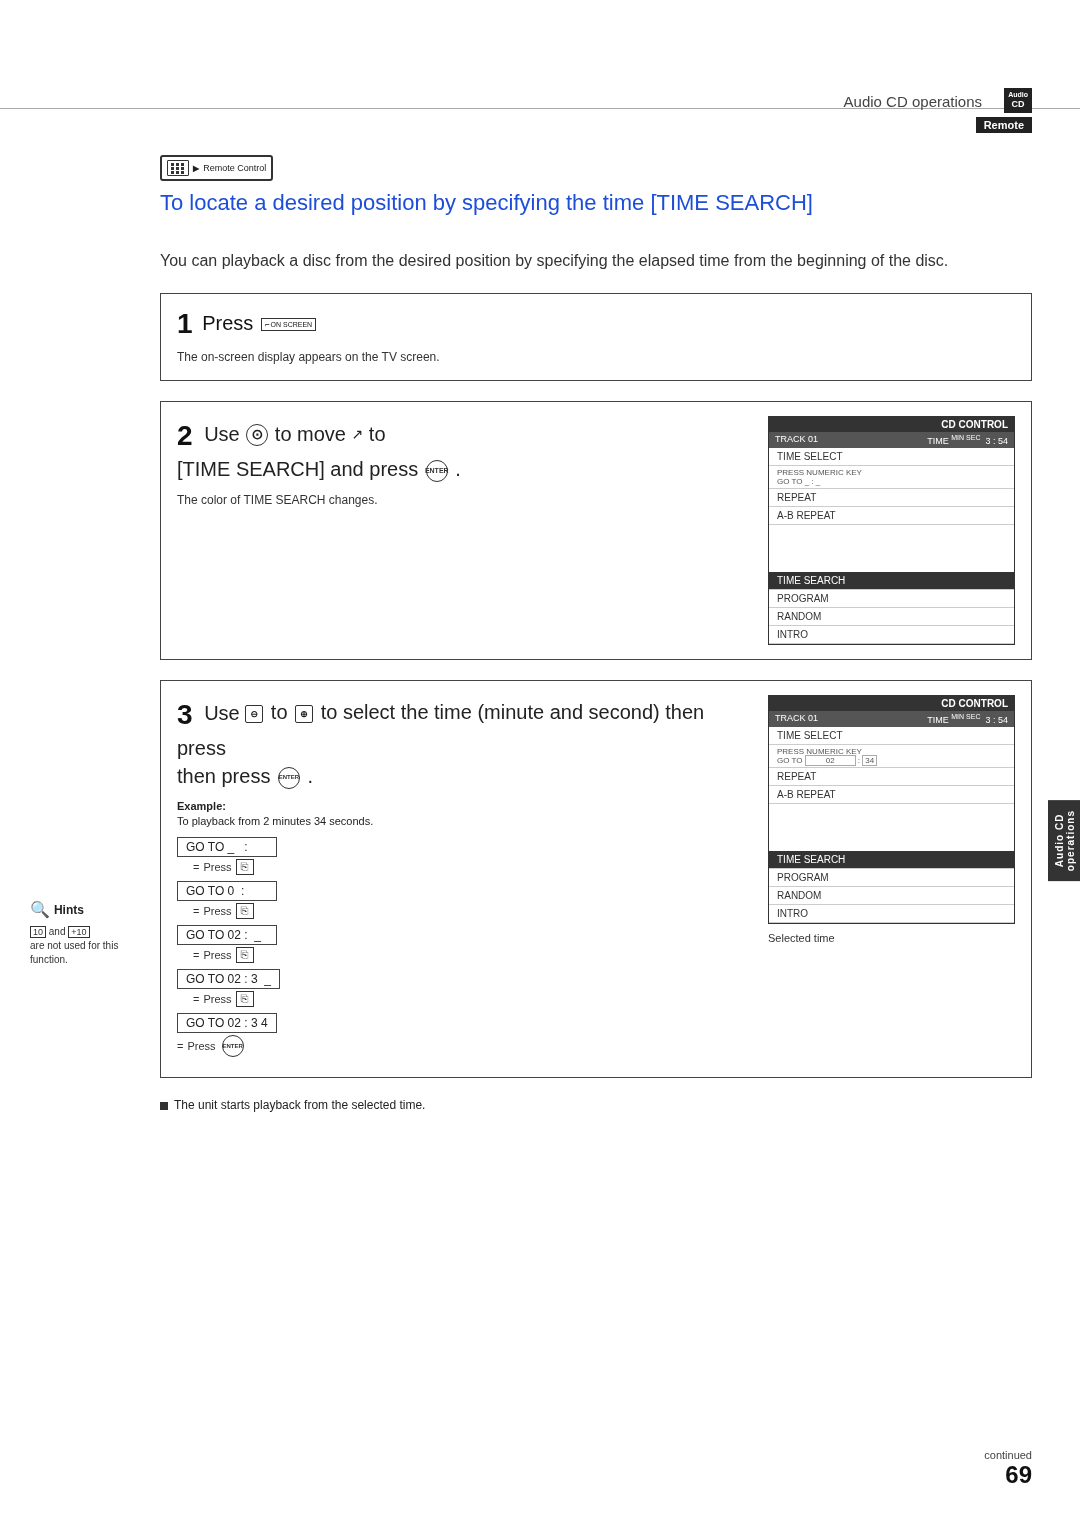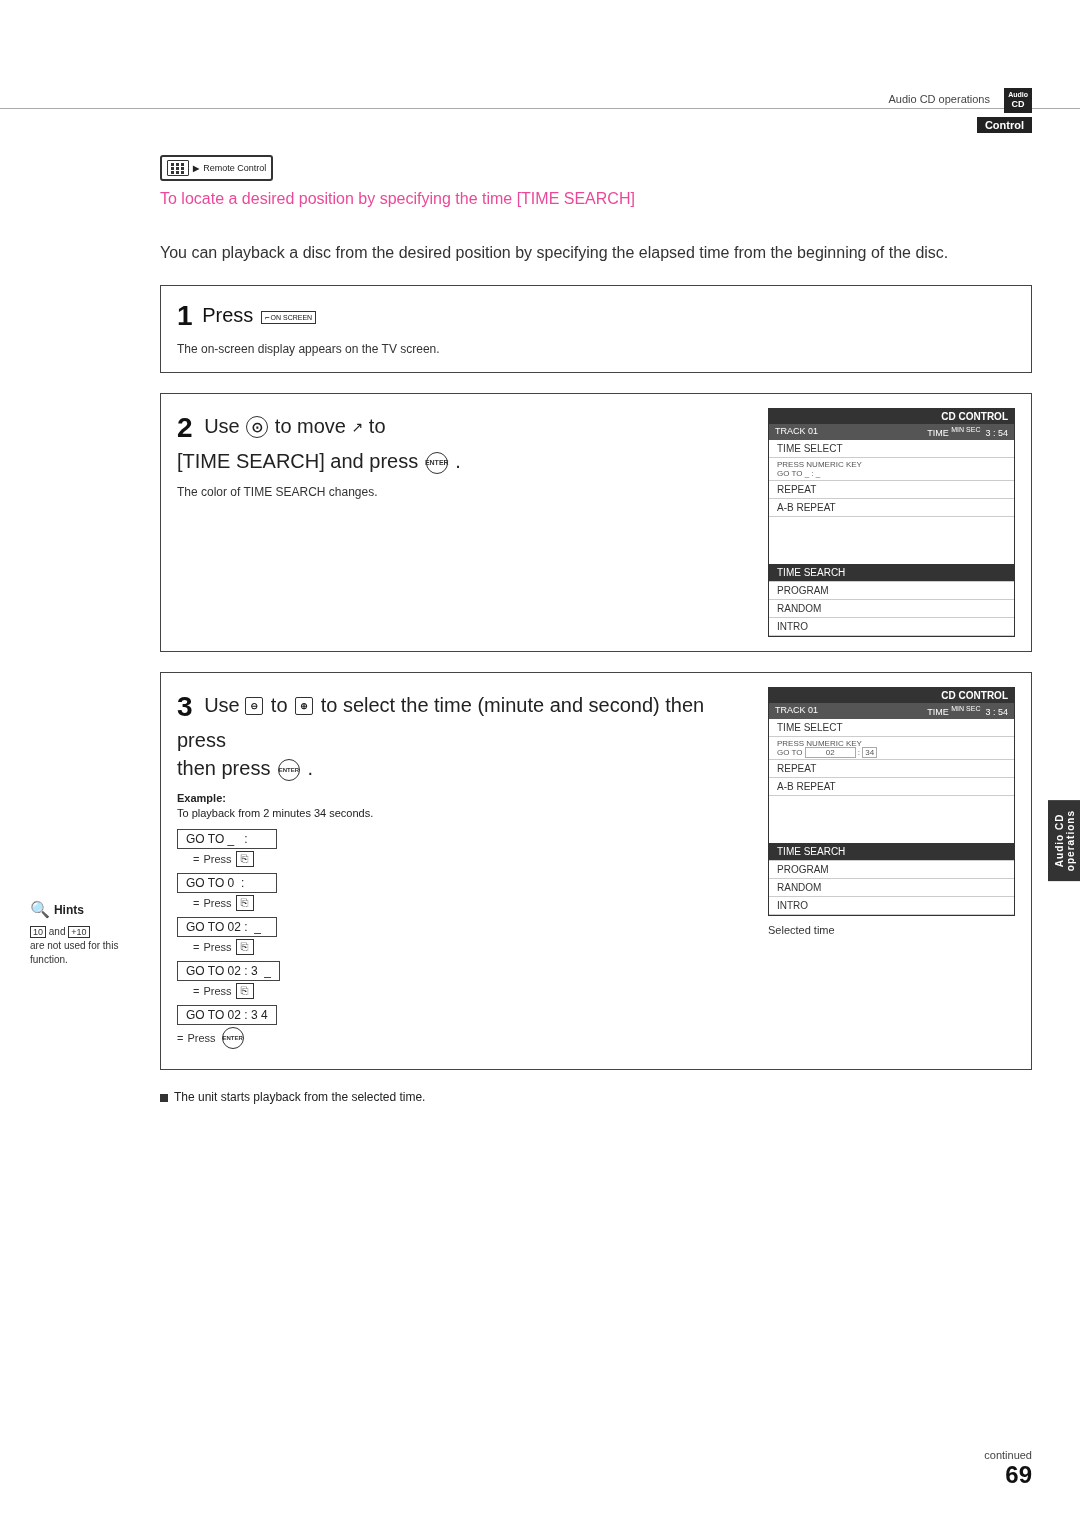--- a/index.html
+++ b/index.html
@@ -43,8 +43,8 @@
     .audio-cd-ops-label {
       position: absolute;
       top: 93px;
-      right: 90px;
-      font-size: 11px;
+      right: 98px;
+      font-size: 15px;
       color: #444;
     }
 

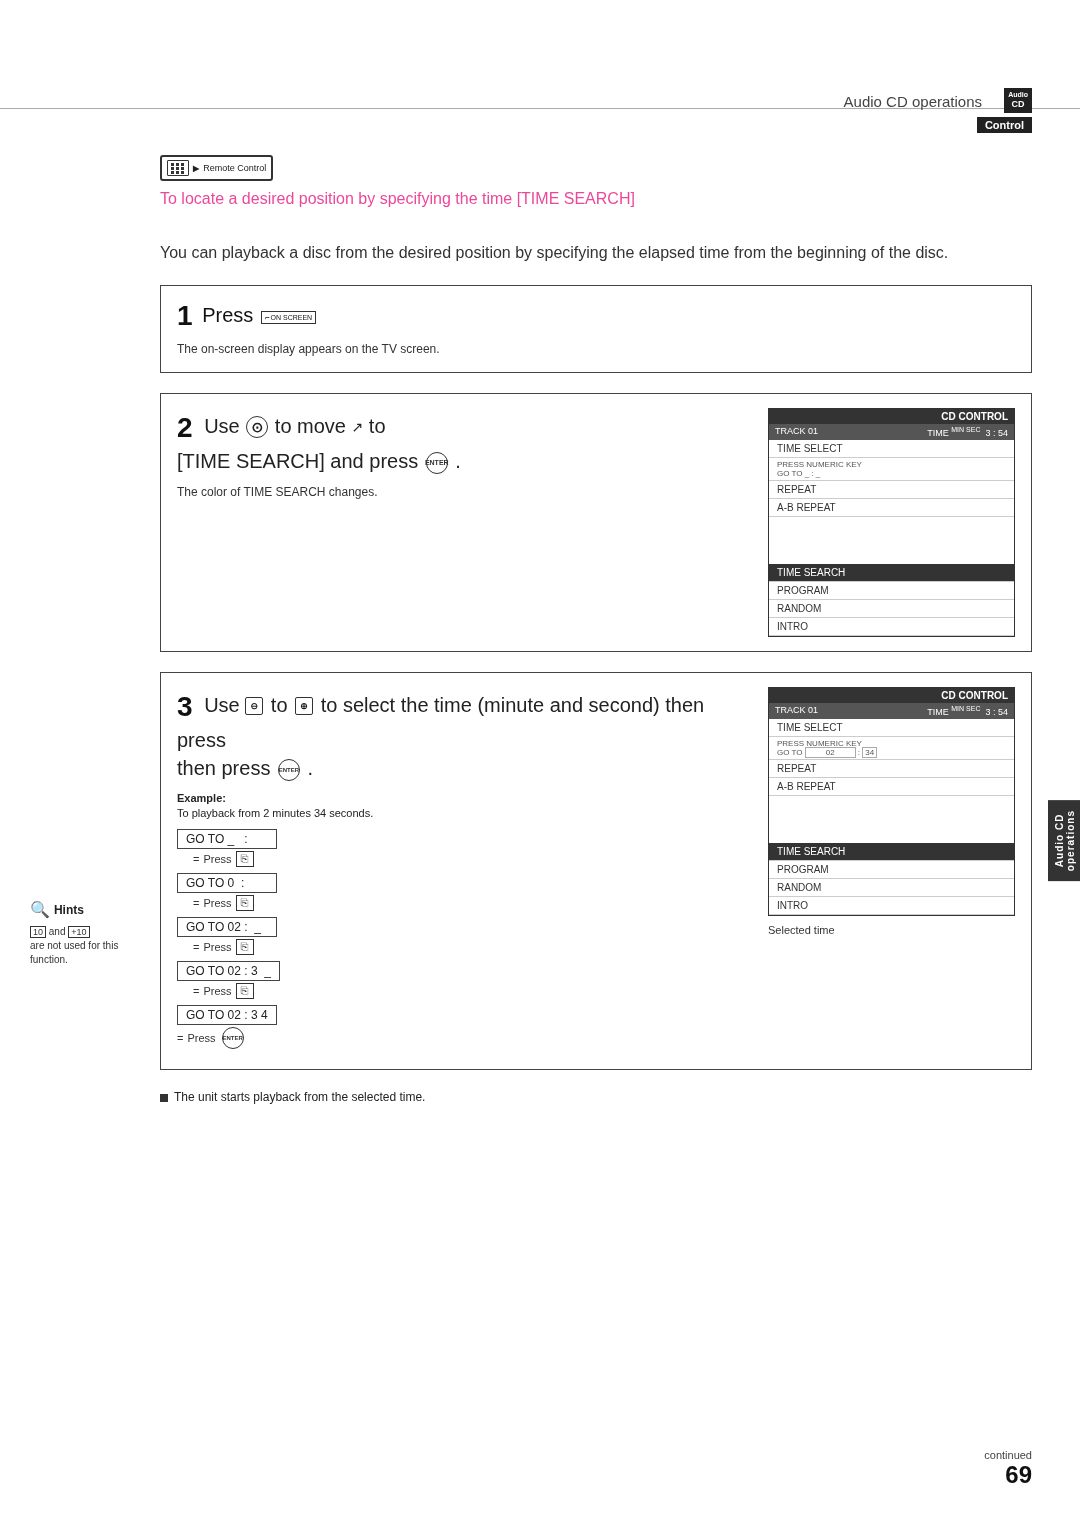--- a/index.html
+++ b/index.html
@@ -427,7 +427,7 @@
   <span class="cd-text">CD</span>
 </div>
 
-<div class="english-badge">Control</div>
+<div class="english-badge">Remote</div>
 
 <div class="hints-box">
   <div class="hints-title">

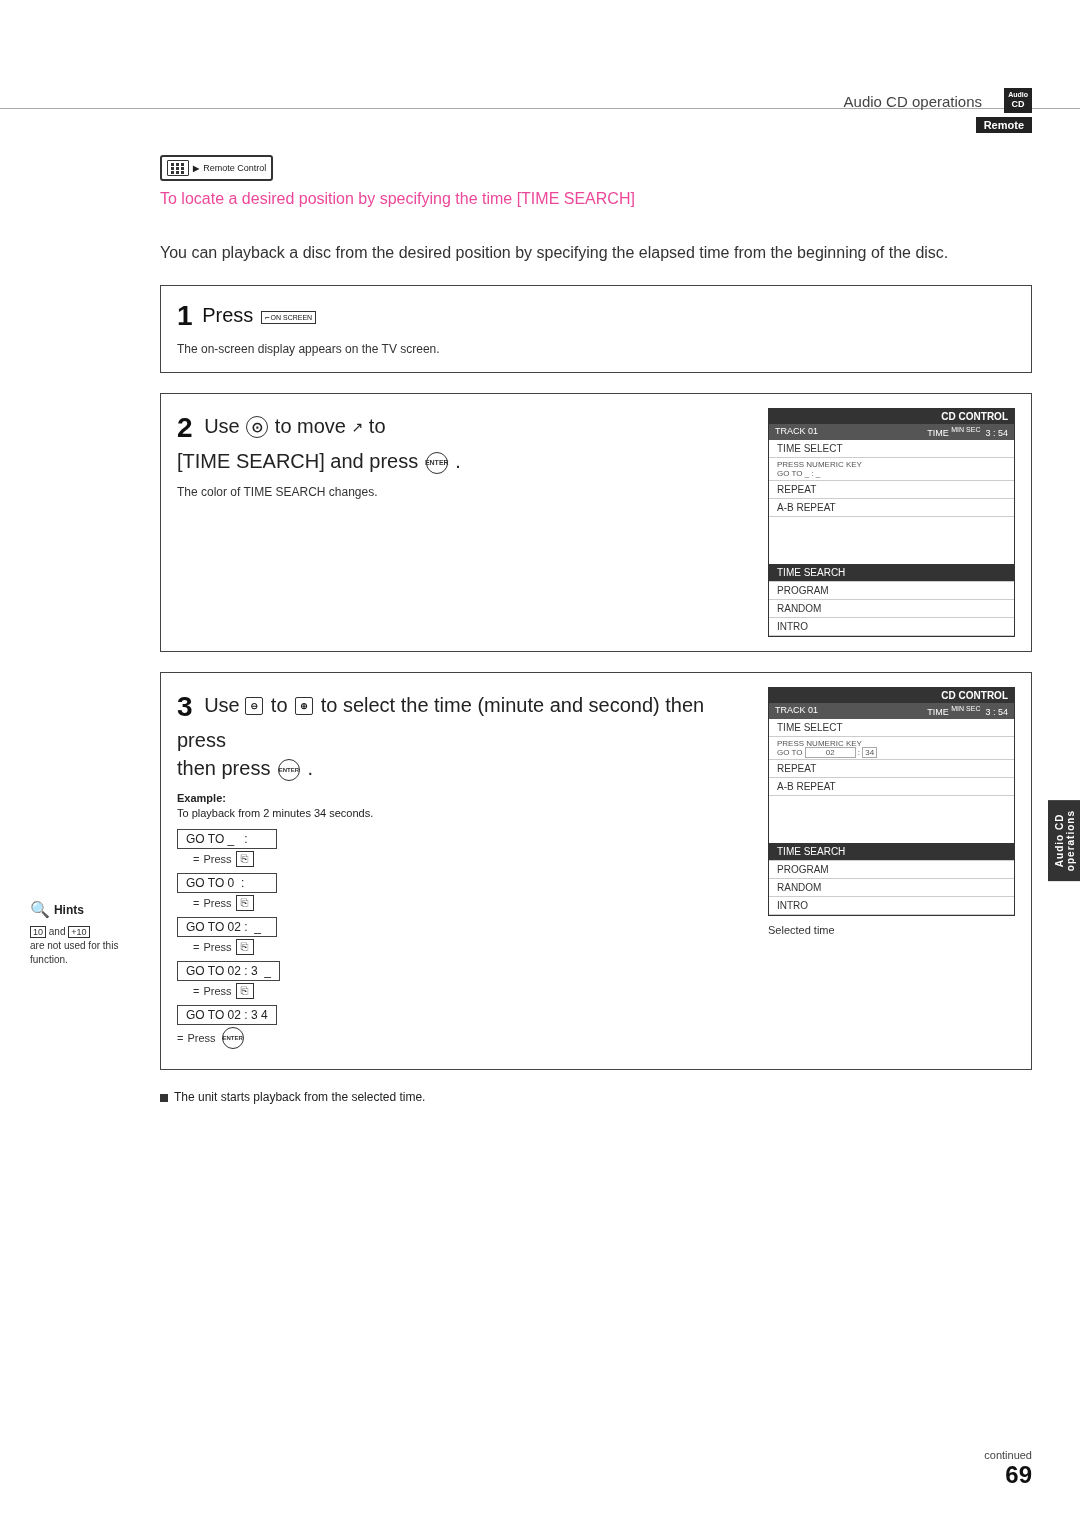--- a/index.html
+++ b/index.html
@@ -113,11 +113,11 @@
 
     
     .main-heading {
-      font-size: 16px;
+      font-size: 22px;
       font-weight: normal;
       line-height: 1.3;
       margin-bottom: 18px;
-      color: #ec4899;
+      color: #1d4ed8;
     }
 
     

